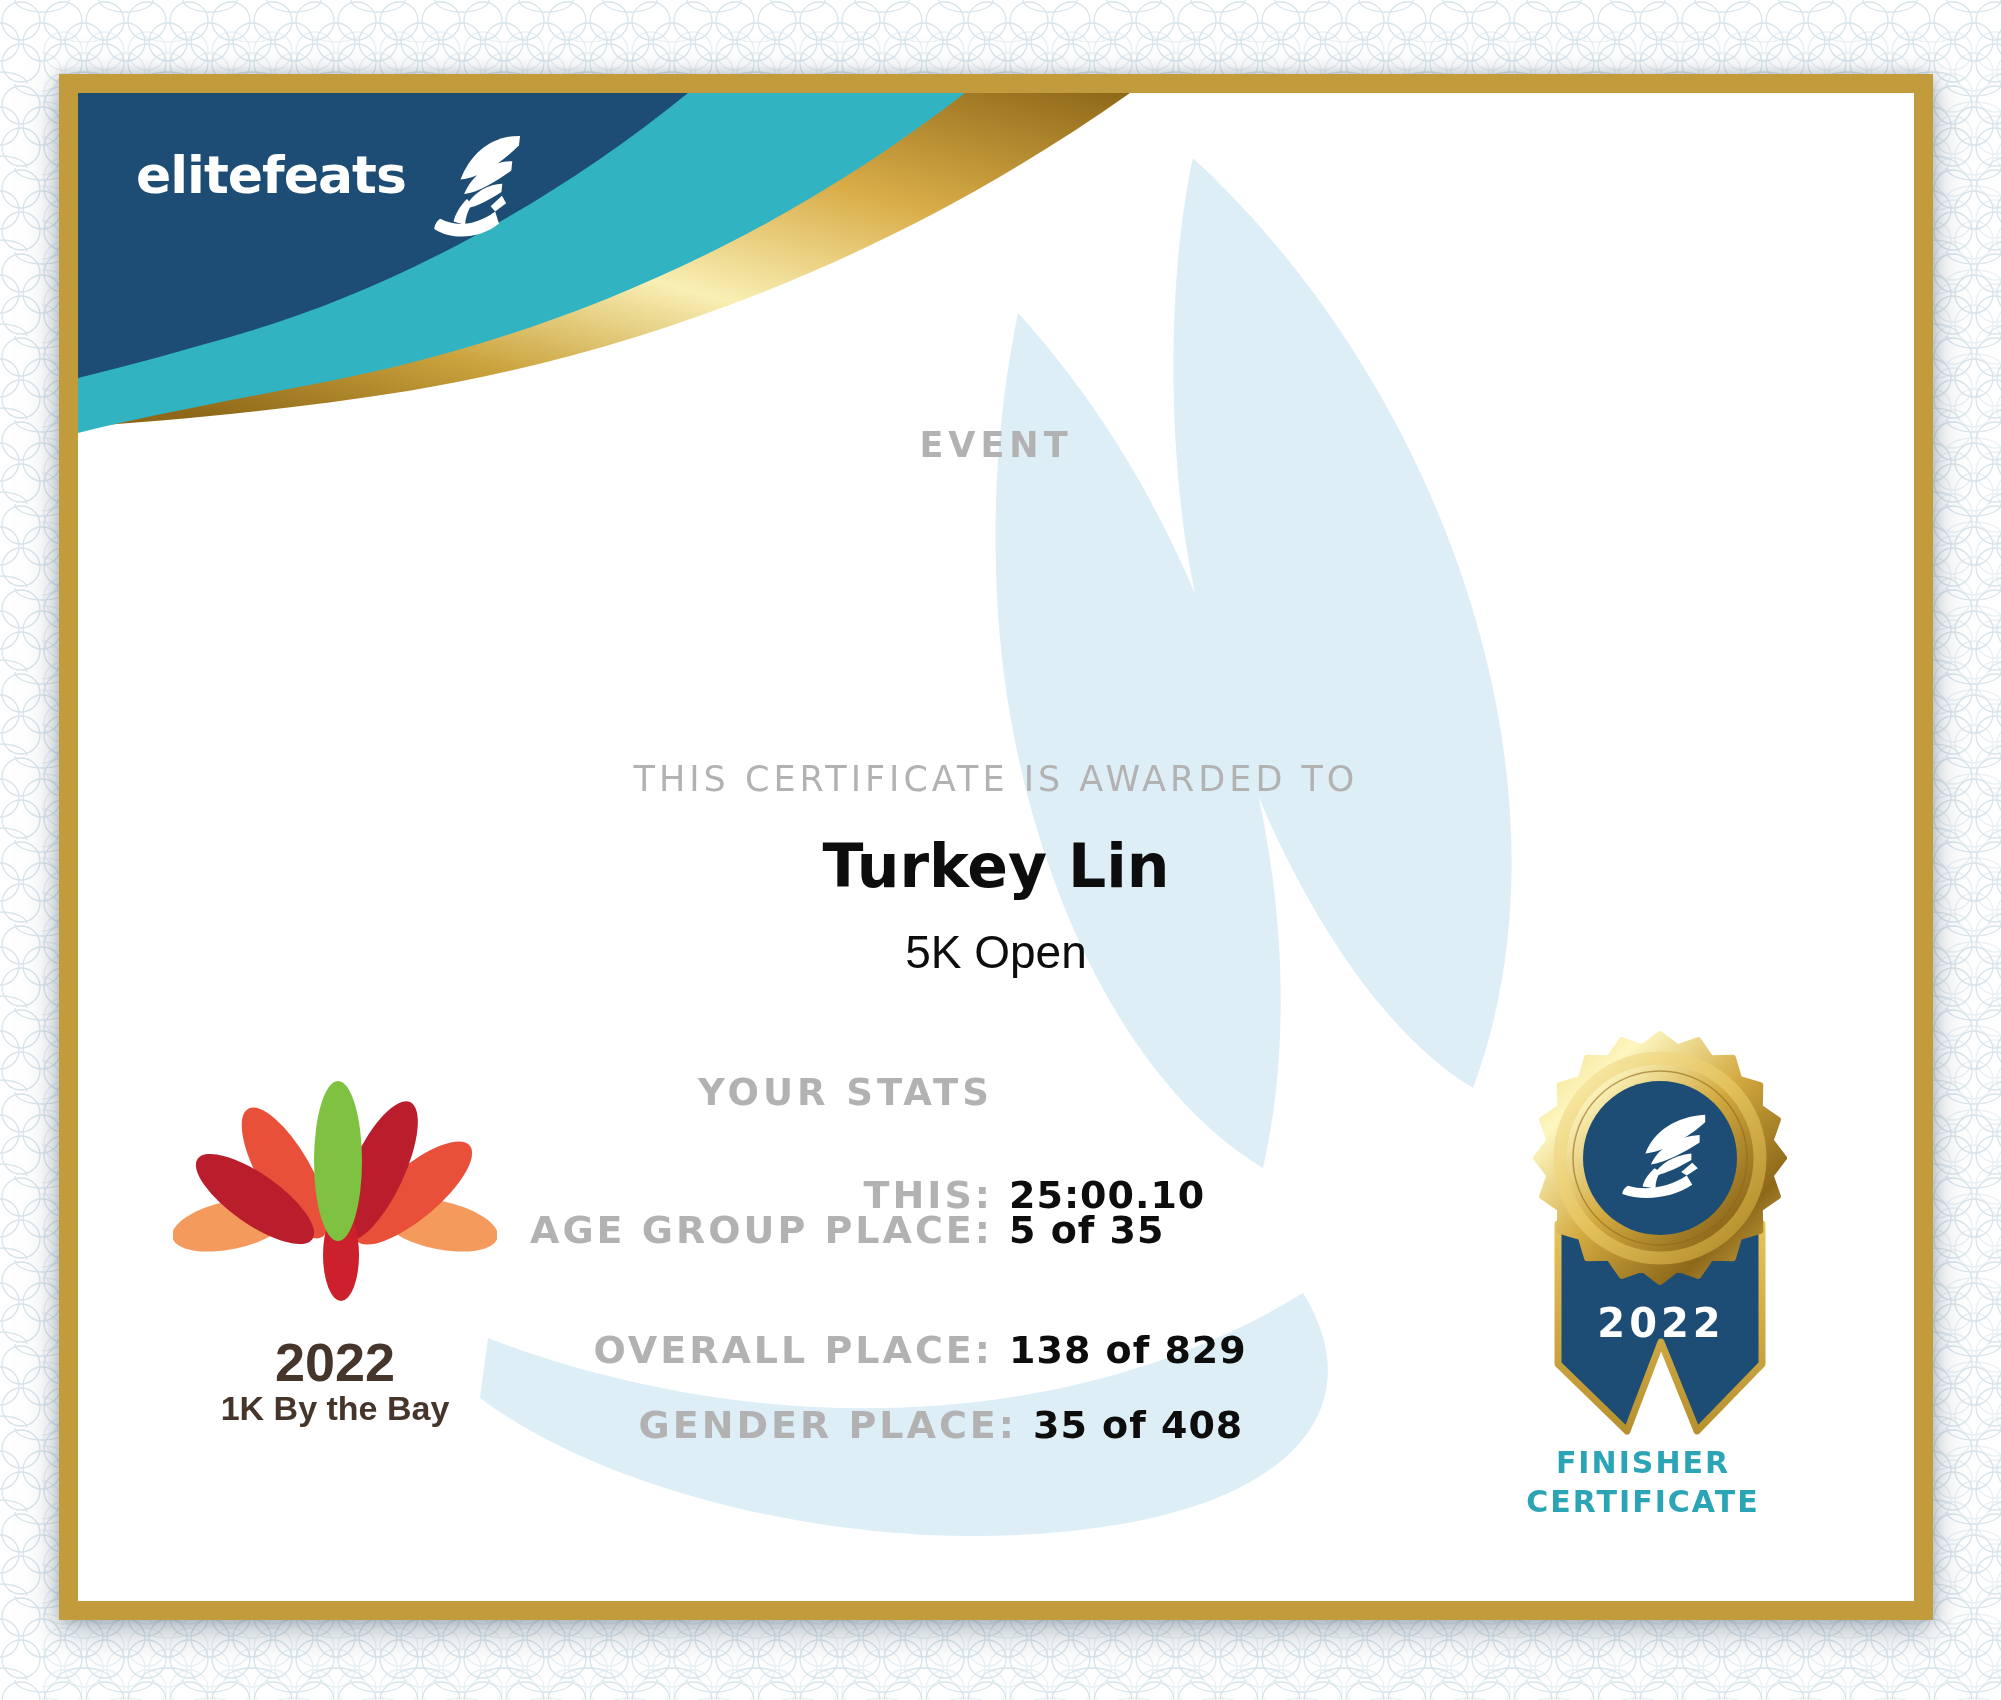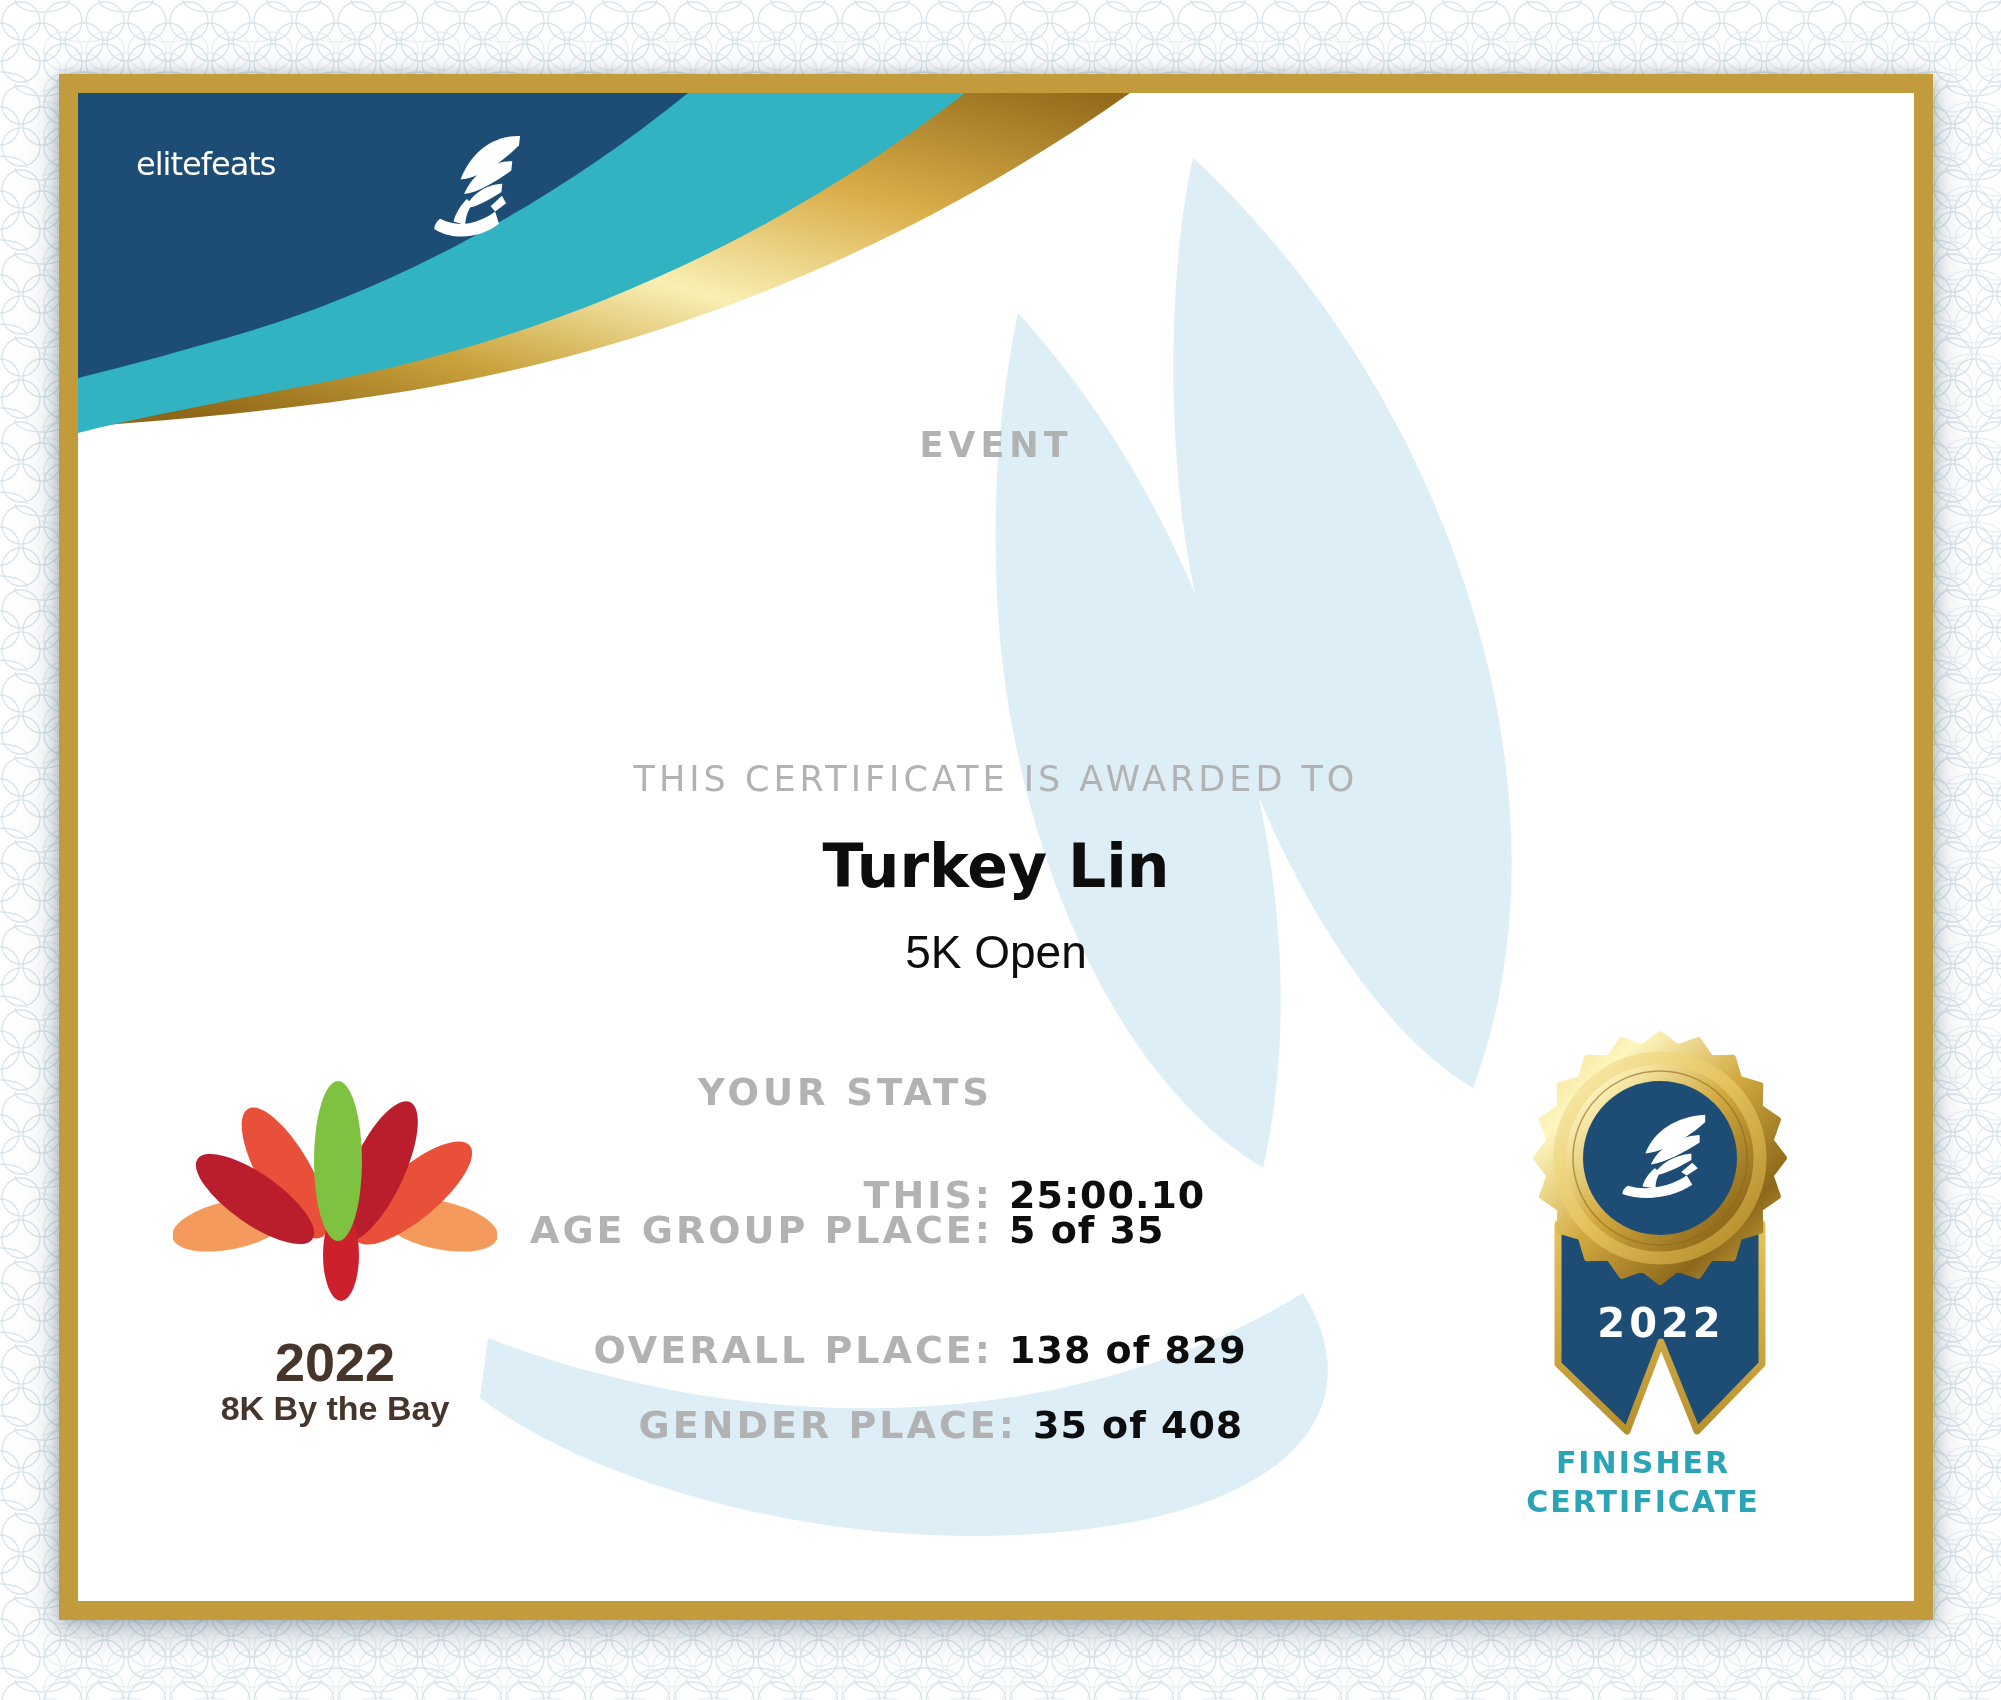--- a/index.html
+++ b/index.html
@@ -14,7 +14,7 @@
   .watermark{position:absolute;left:340px;top:60px;z-index:1;}
   .header-swoosh{position:absolute;left:0;top:0;z-index:2;}
   .logo{position:absolute;left:58px;top:52px;z-index:3;}
-  .logo-text{font-family:"DejaVu Sans",sans-serif;font-weight:normal;font-size:32px;
+  .logo-text{font-family:"DejaVu Sans",sans-serif;font-weight:bold;font-size:52px;
        letter-spacing:-1px;color:#ffffff;}
   .logo-icon{position:absolute;left:296px;top:-16px;transform:rotate(6deg);}
   .ctext{position:absolute;left:0;right:0;text-align:center;z-index:3;}

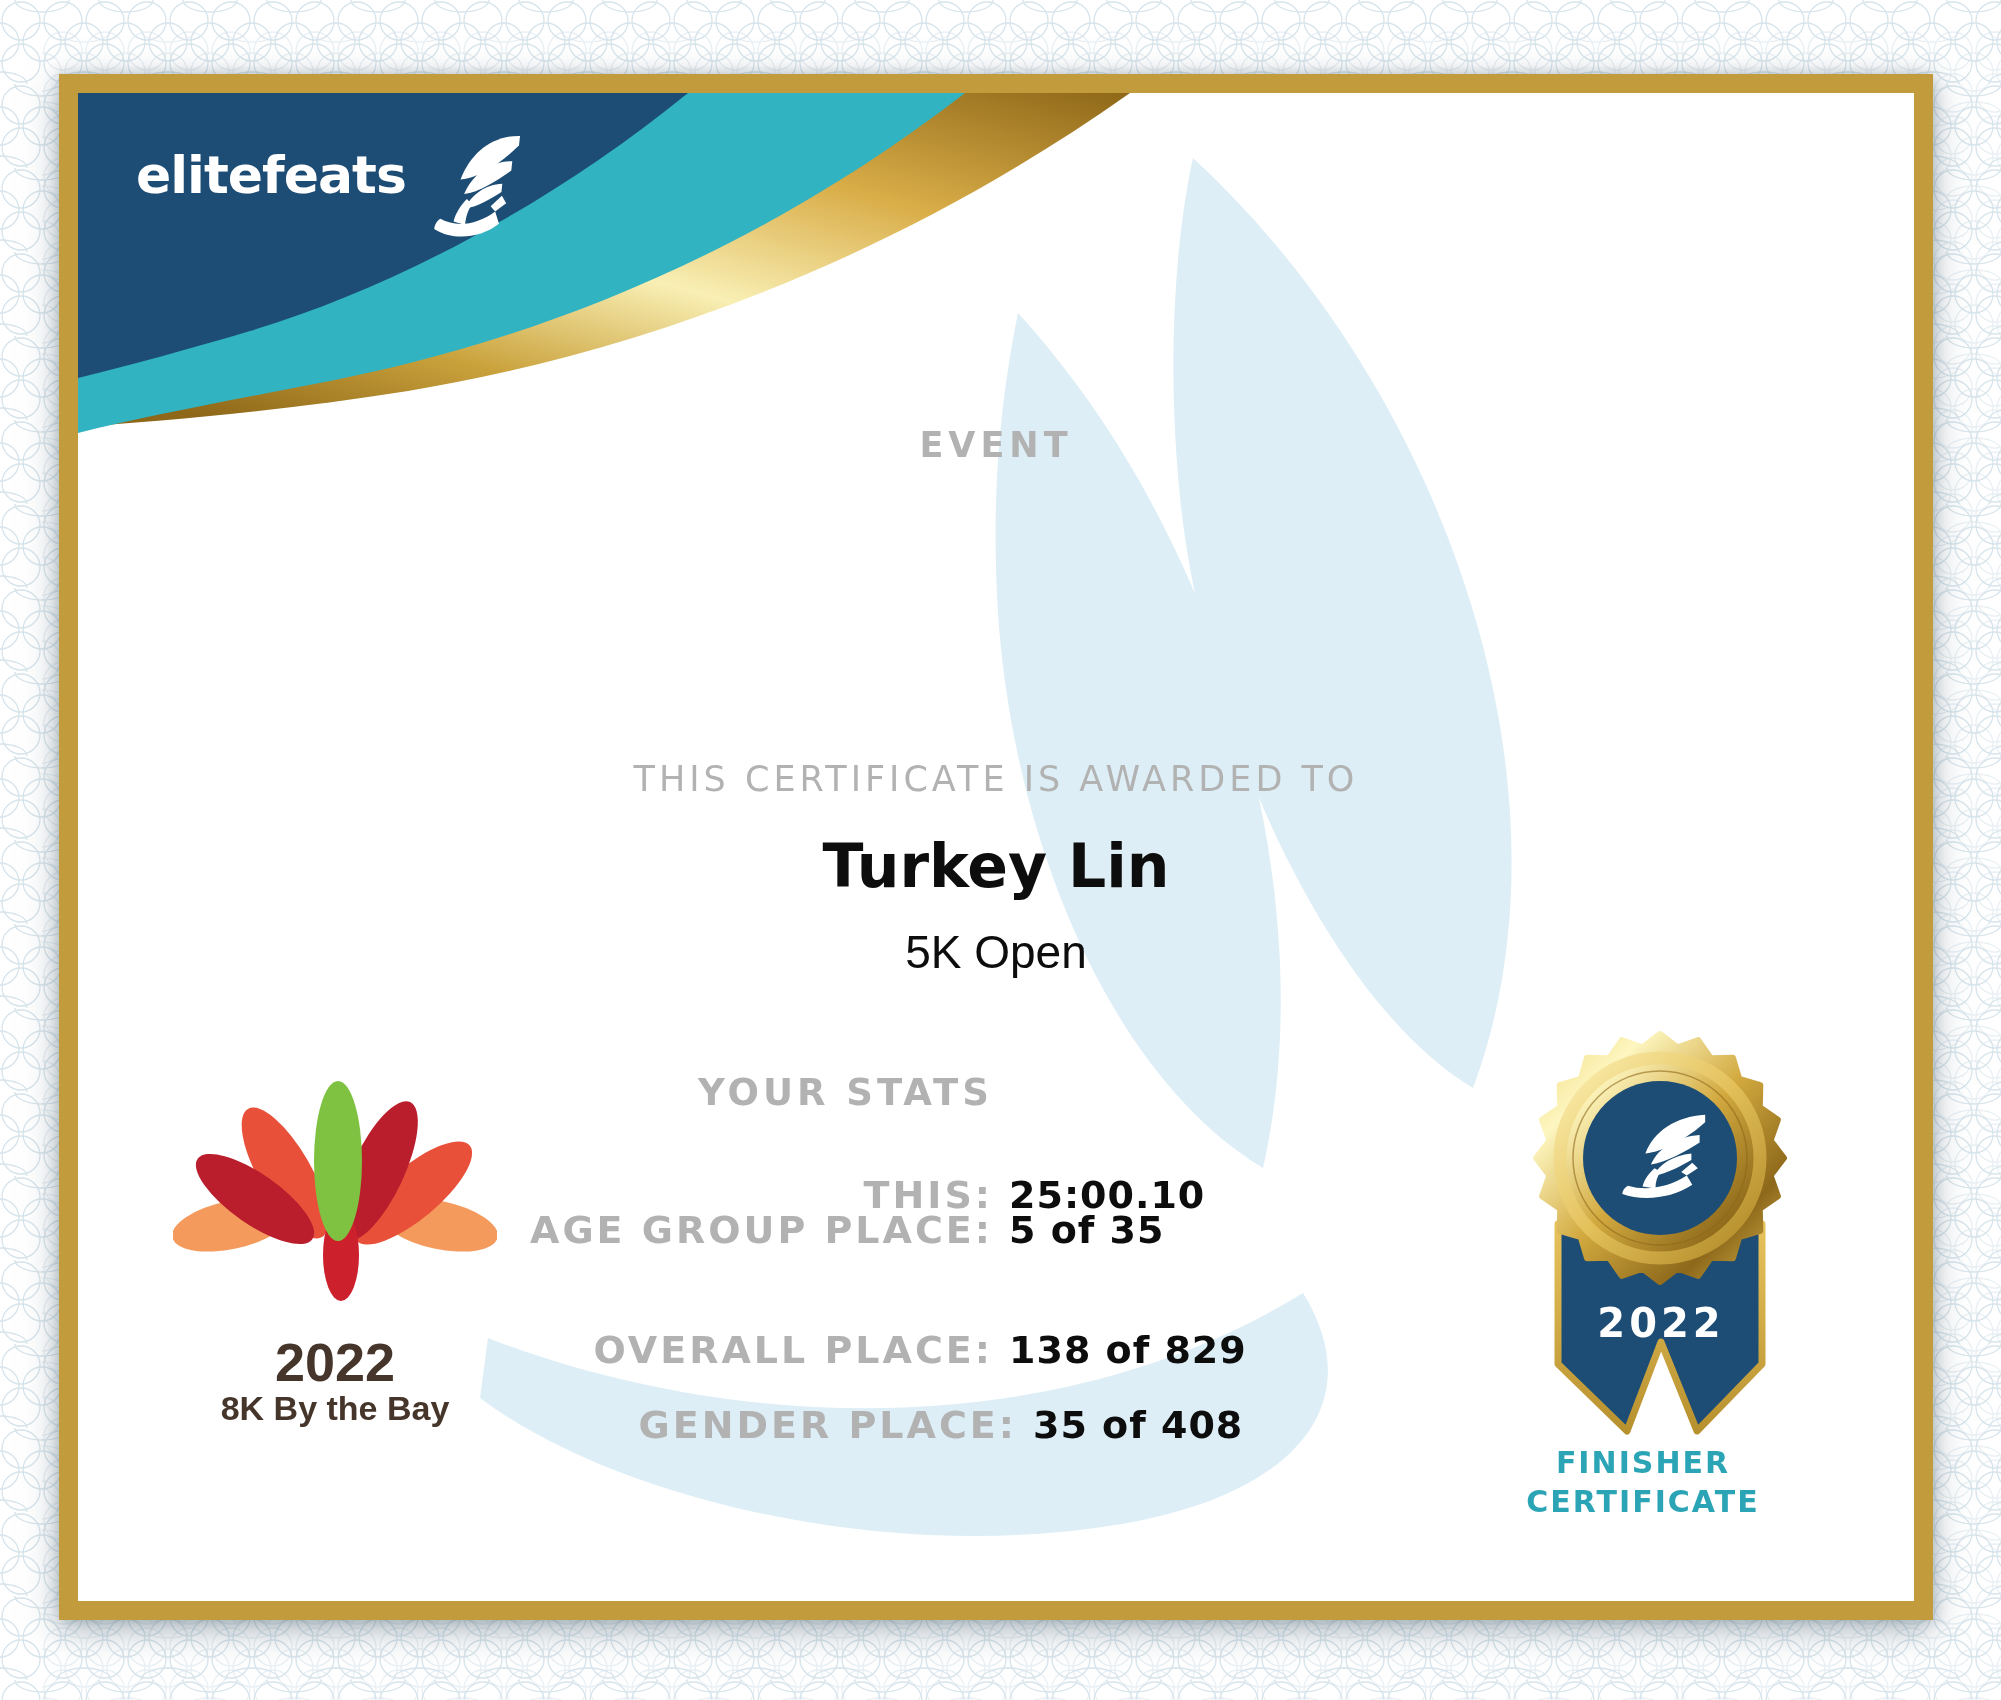--- a/index.html
+++ b/index.html
@@ -148,7 +148,7 @@
           <ellipse cx="165" cy="88" rx="24" ry="80" style="fill:var(--feather_green)"></ellipse>
         </svg>
         <div class="obtt-l2">2022</div>
-        <div class="obtt-l3">8K By the Bay</div>
+        <div class="obtt-l3">1K By the Bay</div>
       </div>
 
       <svg class="medal" width="270" height="430" viewBox="0 0 270 430">

